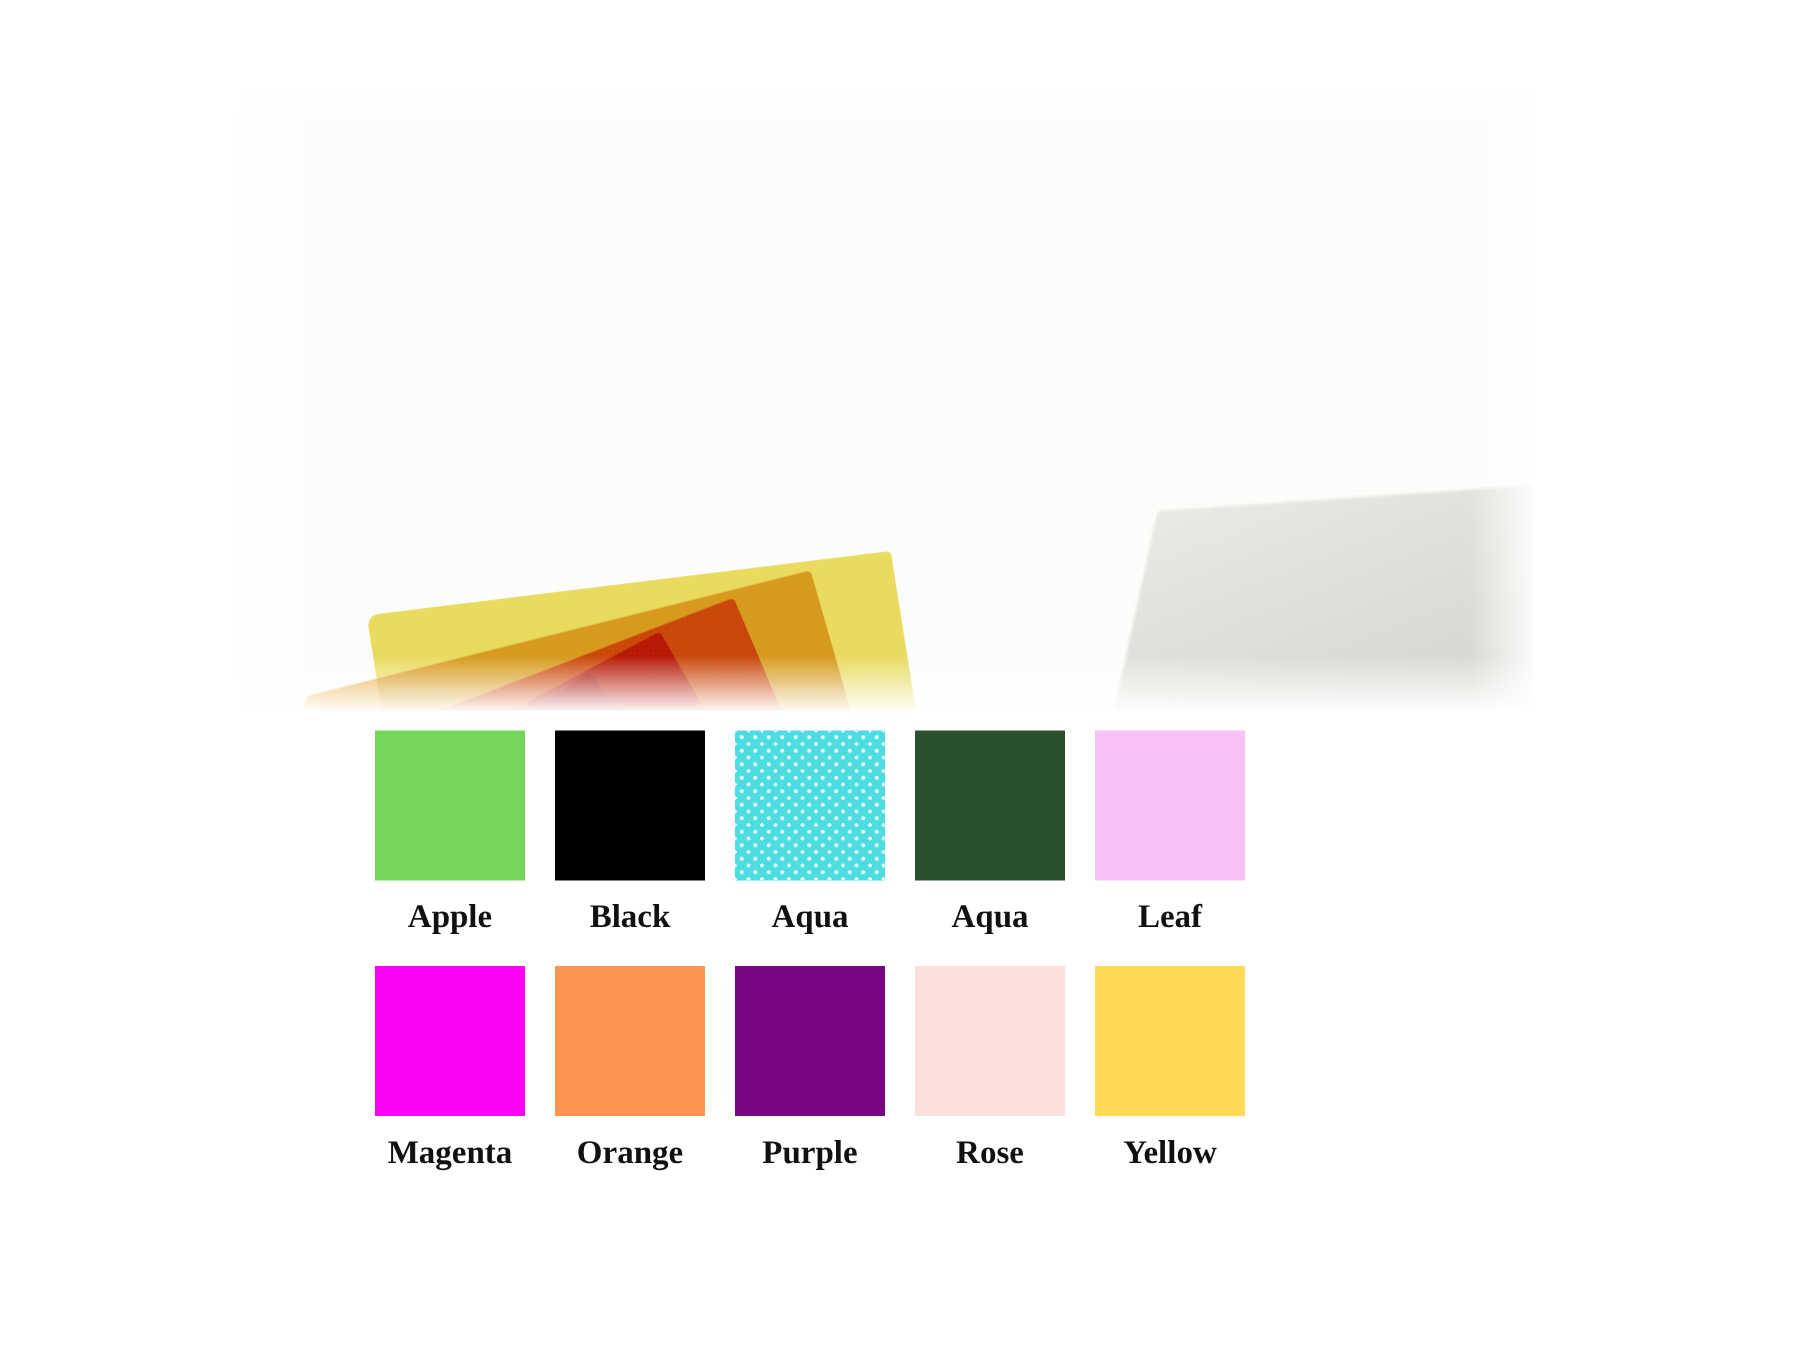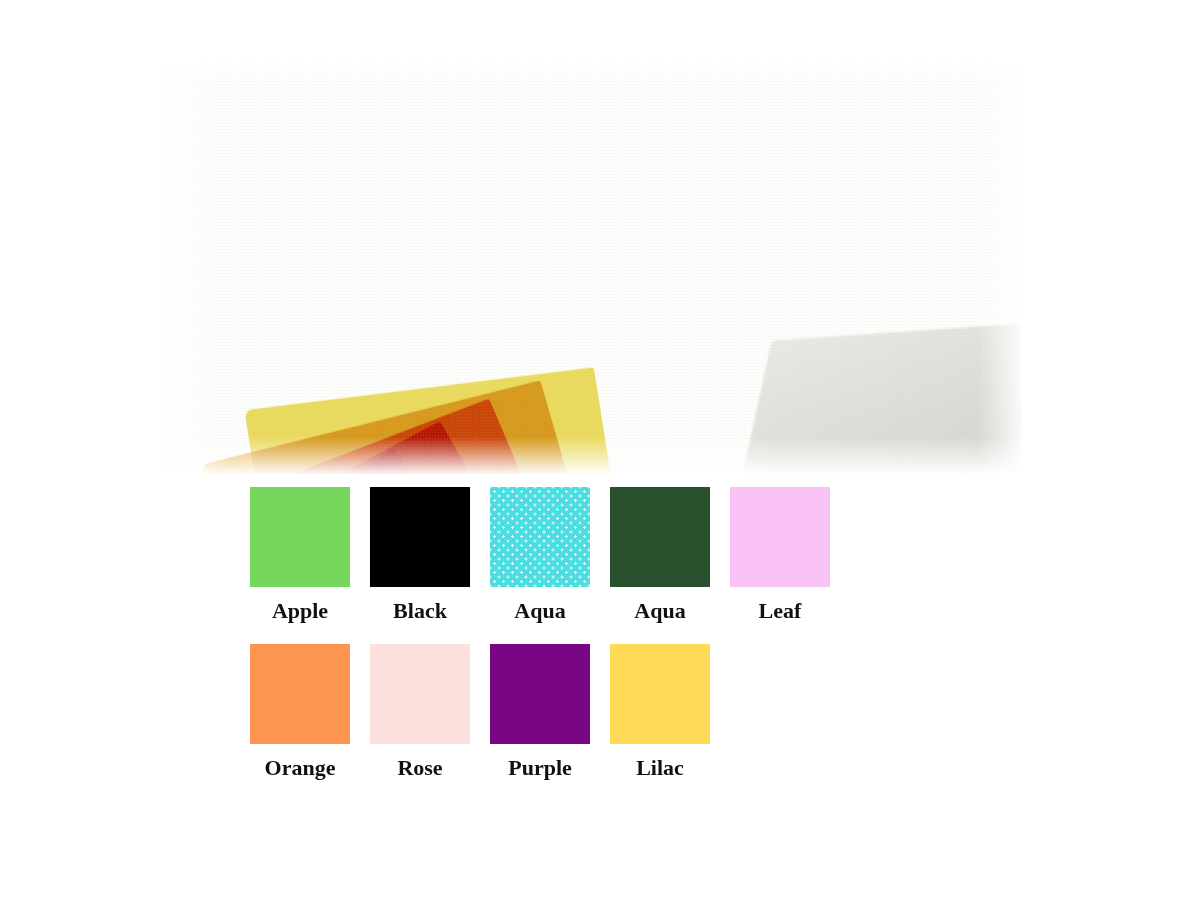--- a/index.html
+++ b/index.html
@@ -155,6 +155,10 @@
       </div>
       <div class="swatch-row">
         <div class="swatch-cell">
+          <div class="swatch-chip" style="background: rgb(251, 4, 244);"></div>
+          <div class="swatch-label">Magenta</div>
+        </div>
+        <div class="swatch-cell">
           <div class="swatch-chip" style="background: rgb(253, 148, 80);"></div>
           <div class="swatch-label">Orange</div>
         </div>

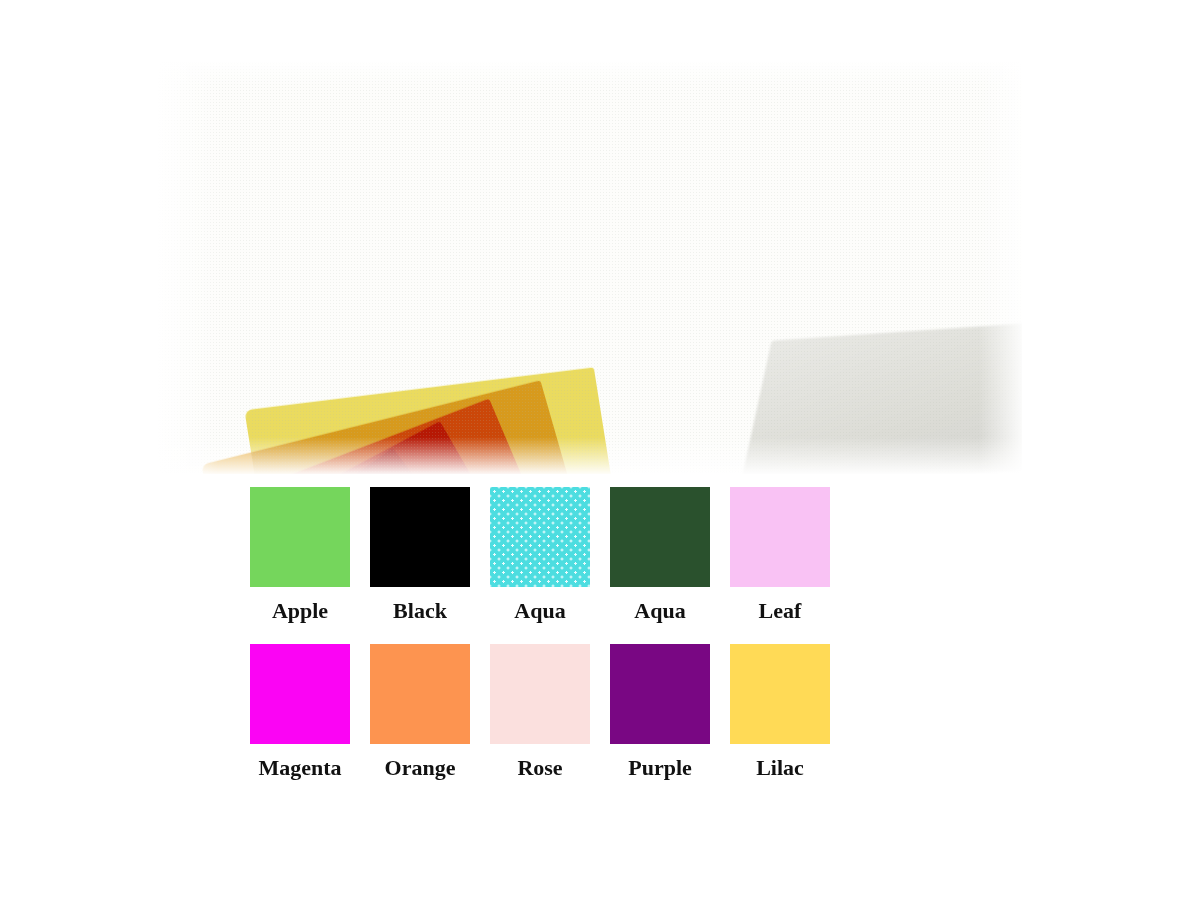--- a/index.html
+++ b/index.html
@@ -163,12 +163,12 @@
           <div class="swatch-label">Orange</div>
         </div>
         <div class="swatch-cell">
+          <div class="swatch-chip" style="background: rgb(121, 7, 131);"></div>
+          <div class="swatch-label">Purple</div>
+        </div>
+        <div class="swatch-cell">
           <div class="swatch-chip" style="background: rgb(251, 224, 222);"></div>
           <div class="swatch-label">Rose</div>
-        </div>
-        <div class="swatch-cell">
-          <div class="swatch-chip" style="background: rgb(121, 7, 131);"></div>
-          <div class="swatch-label">Purple</div>
         </div>
         <div class="swatch-cell">
           <div class="swatch-chip" style="background: rgb(255, 218, 86);"></div>

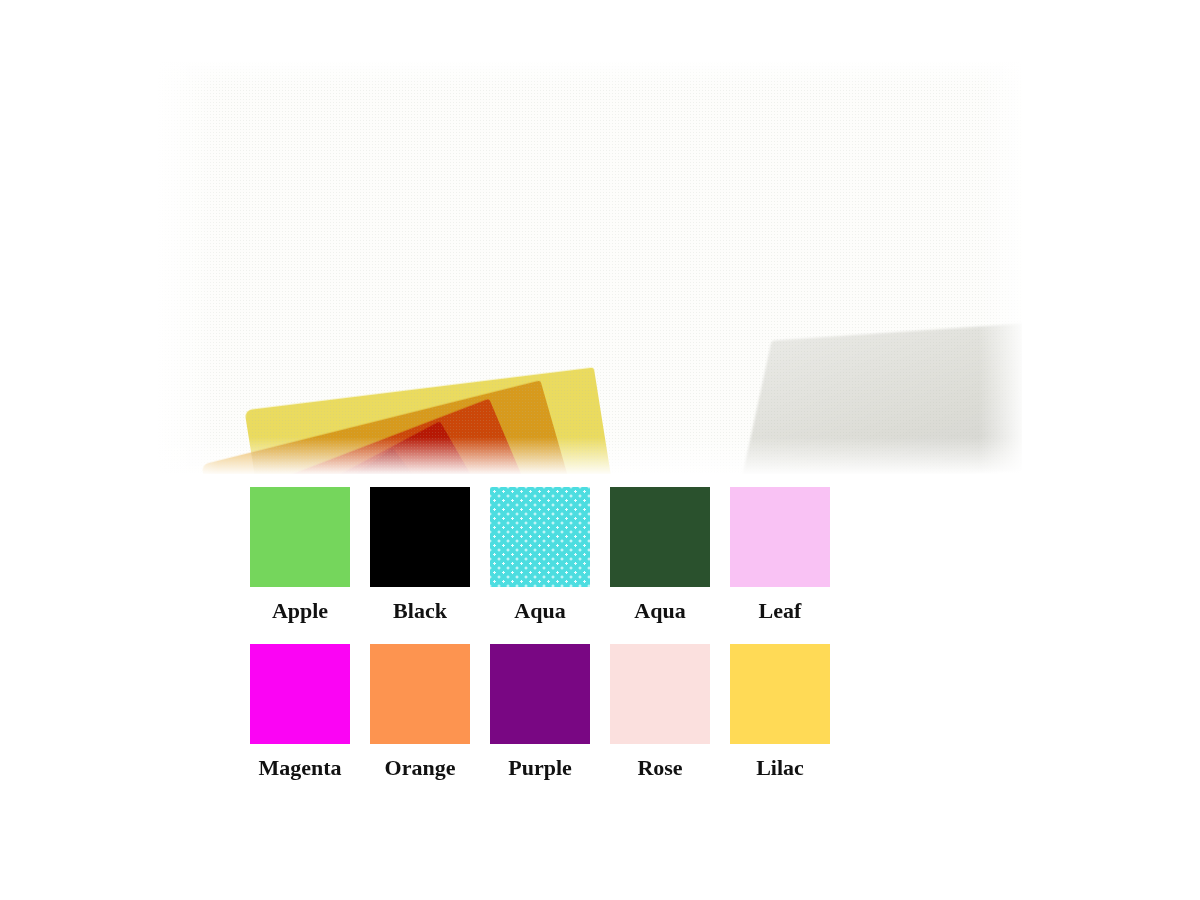--- a/index.html
+++ b/index.html
@@ -172,7 +172,7 @@
         </div>
         <div class="swatch-cell">
           <div class="swatch-chip" style="background: rgb(255, 218, 86);"></div>
-          <div class="swatch-label">Lilac</div>
+          <div class="swatch-label">Yellow</div>
         </div>
       </div>
     </div>

